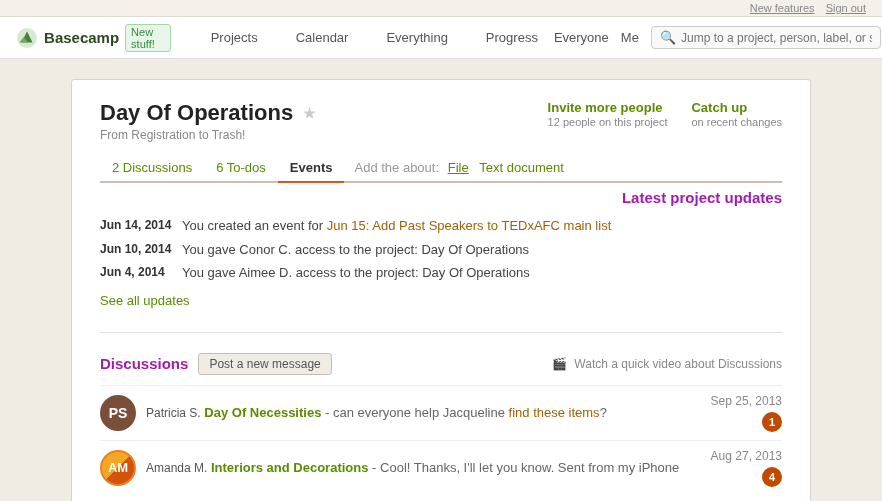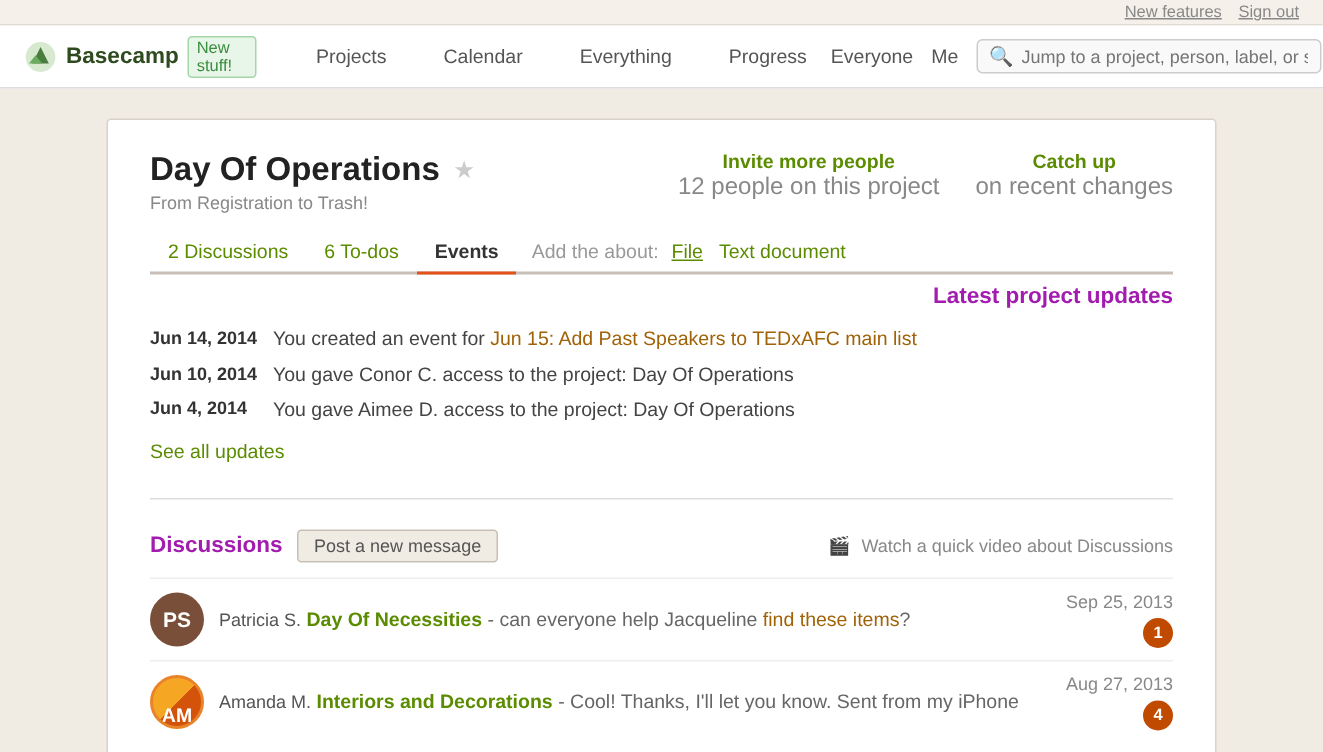--- a/index.html
+++ b/index.html
@@ -124,7 +124,7 @@
     #project-actions {
       display: flex;
       gap: 24px;
-      text-align: center;
+      text-align: left;
     }
     .project-action-item a {
       color: #5b8c00;

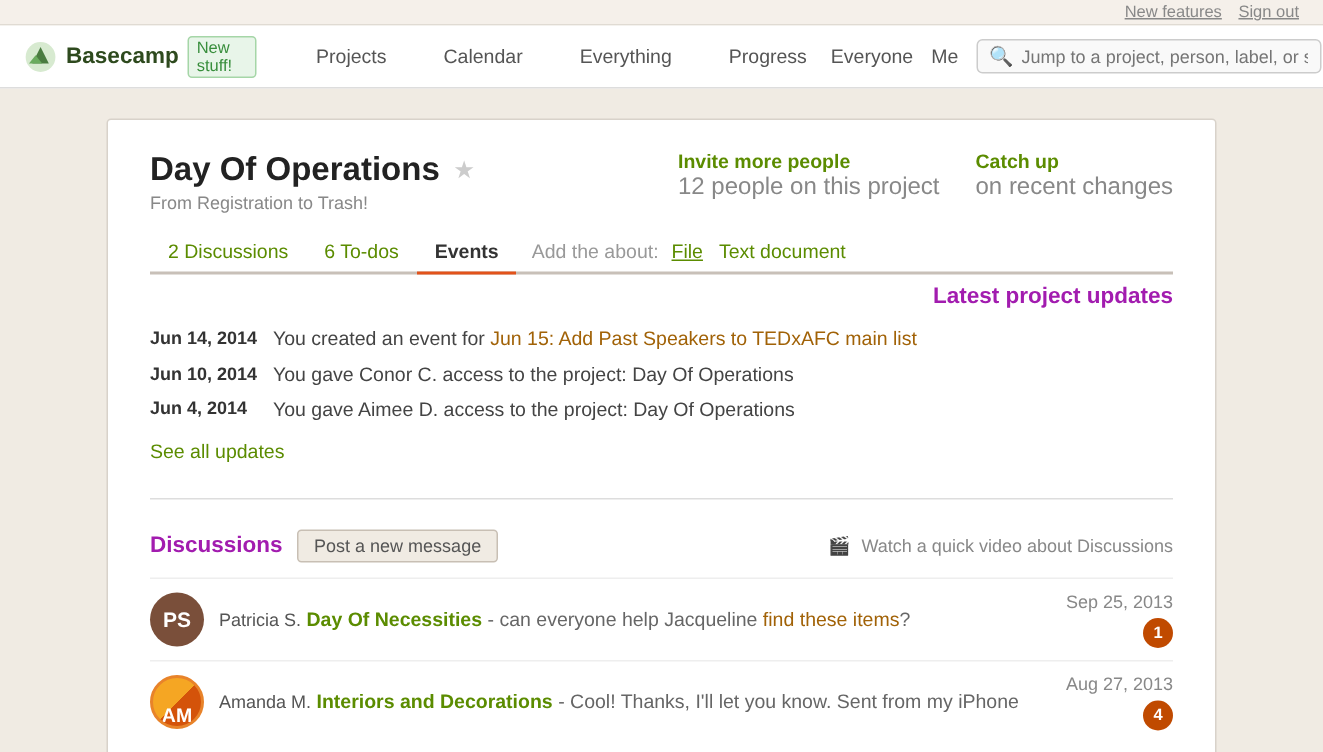--- a/index.html
+++ b/index.html
@@ -135,7 +135,7 @@
     }
     .project-action-sub {
       color: #888;
-      font-size: 16px;
+      font-size: 11px;
       margin-top: 1px;
     }
     

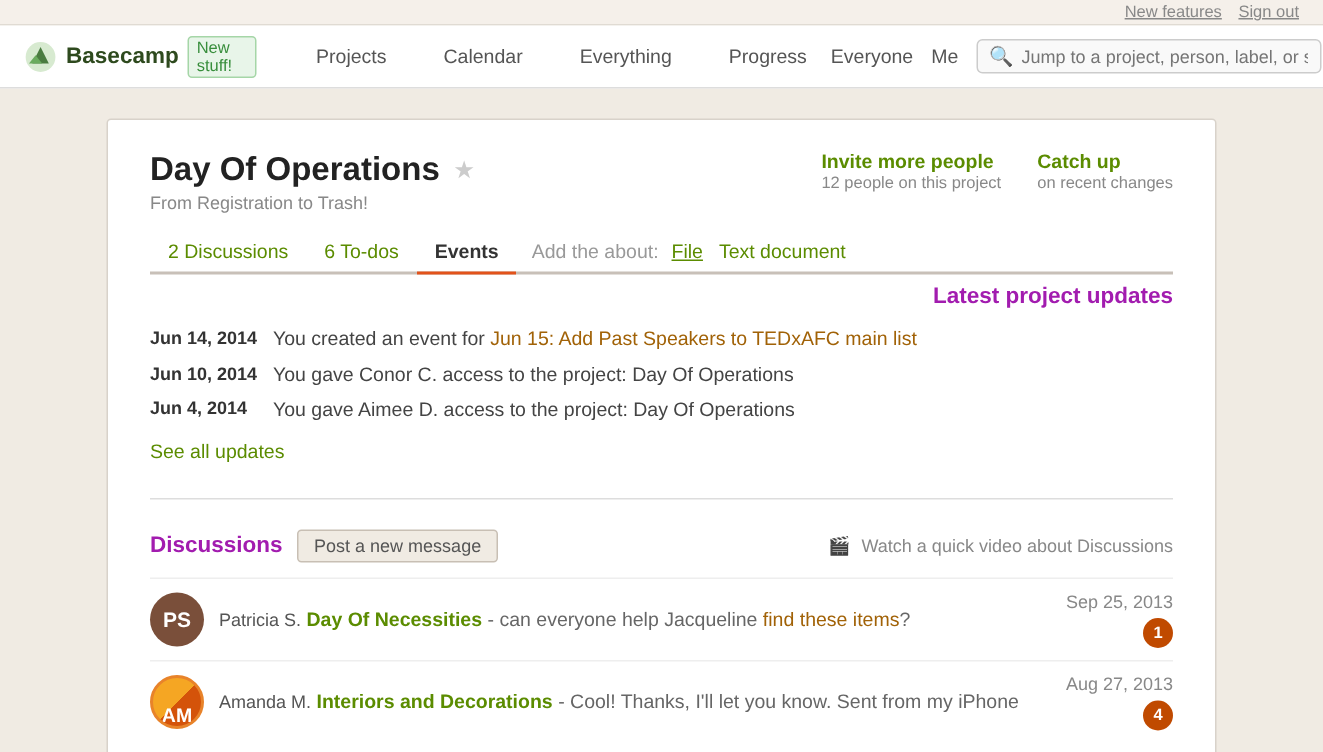--- a/index.html
+++ b/index.html
@@ -415,7 +415,7 @@
     </div>
 
     <div class="discussion-row">
-      <div class="avatar avatar-am" style="background: linear-gradient(135deg, rgb(245, 166, 35) 50%, rgb(212, 83, 10) 50%); border: 2px solid rgb(232, 131, 42); align-items: flex-end;">
+      <div class="avatar avatar-am" style="background: linear-gradient(135deg, rgb(245, 166, 35) 50%, rgb(212, 83, 10) 50%); border: 2px solid rgb(232, 131, 42);">
           <span style="font-size: 13px; color: rgb(255, 255, 255); font-weight: bold; z-index: 1;">AM</span>
         </div>
       <div class="discussion-info">

